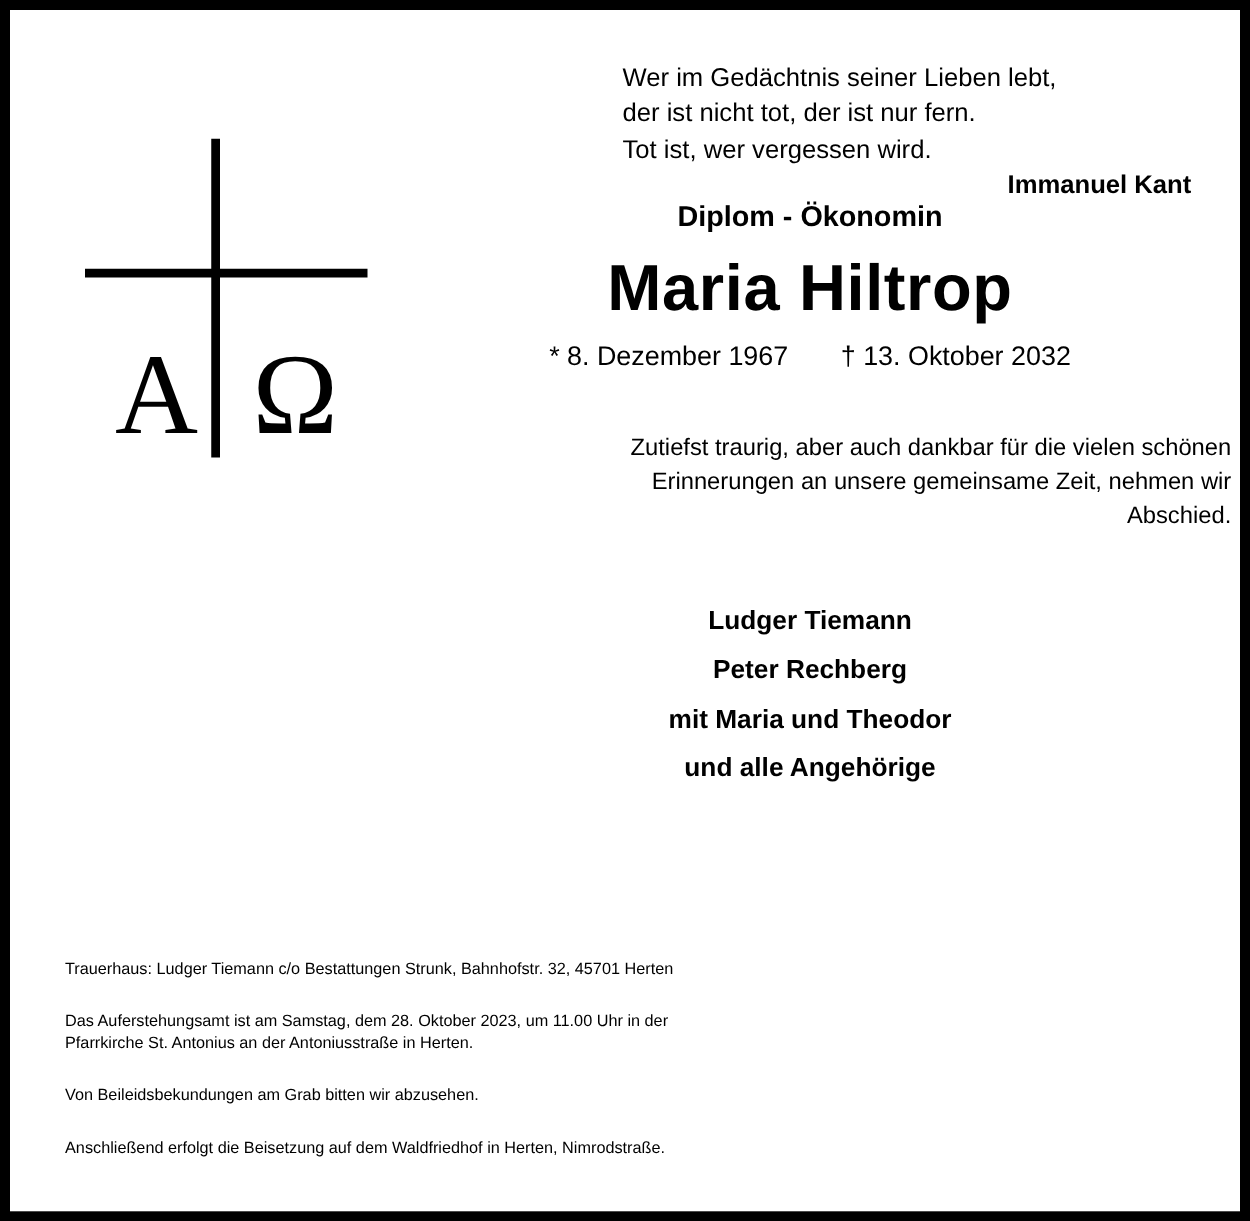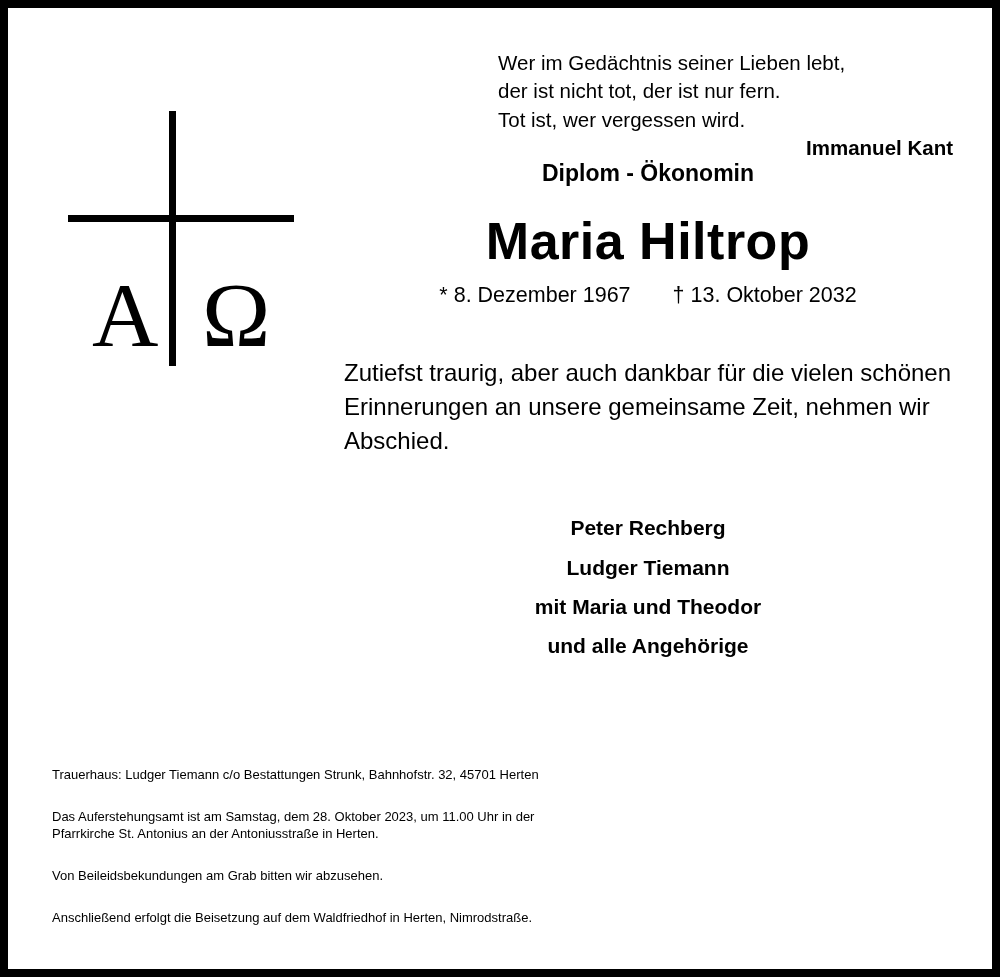--- a/index.html
+++ b/index.html
@@ -67,7 +67,7 @@
     text-align: center;
     font-size: 52px;
     font-weight: bold;
-    margin-top: 24px;
+    margin-top: 14px;
     letter-spacing: 0.5px;
   }
   .dates {

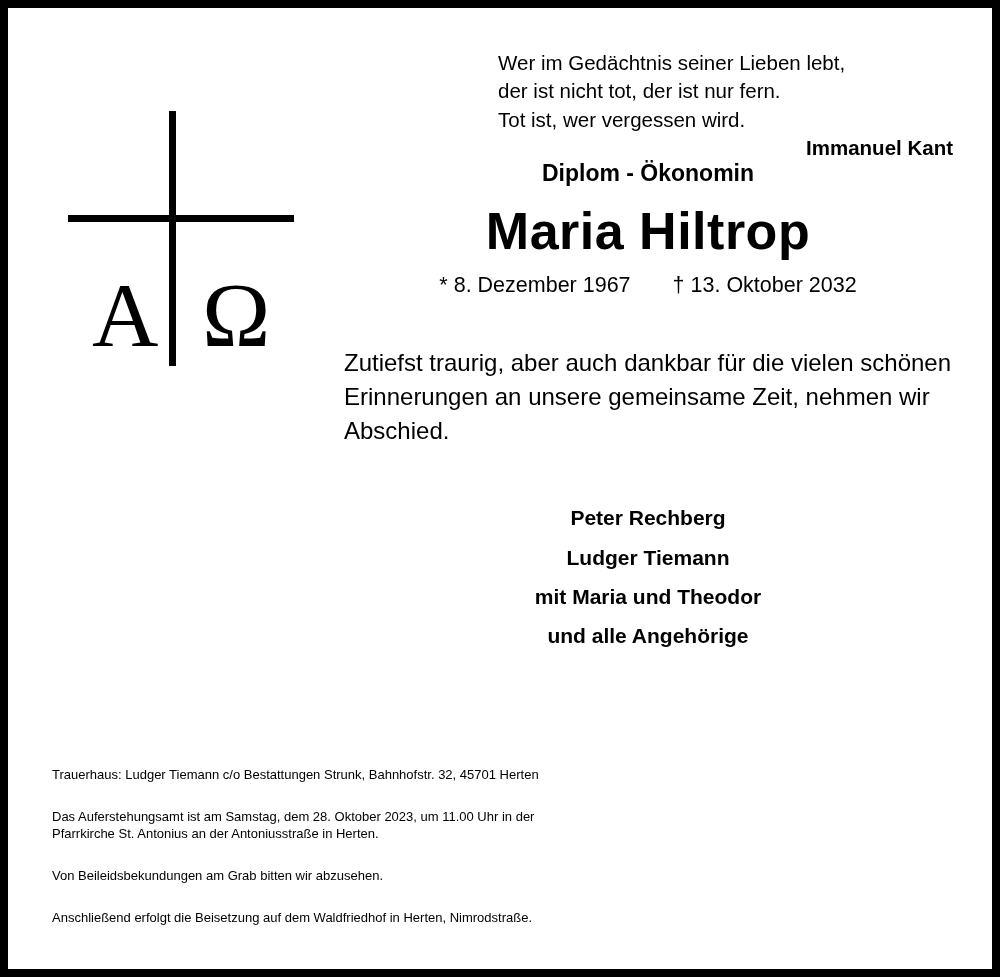--- a/index.html
+++ b/index.html
@@ -80,11 +80,11 @@
 
   .message {
     margin-top: 48px;
-    font-size: 24px;
+    font-size: 19px;
     line-height: 1.42;
-    text-align: left;
+    text-align: right;
     width: 625px;
-    margin-left: 16px;
+    margin-left: 32px;
     white-space: pre-line;
   }
 

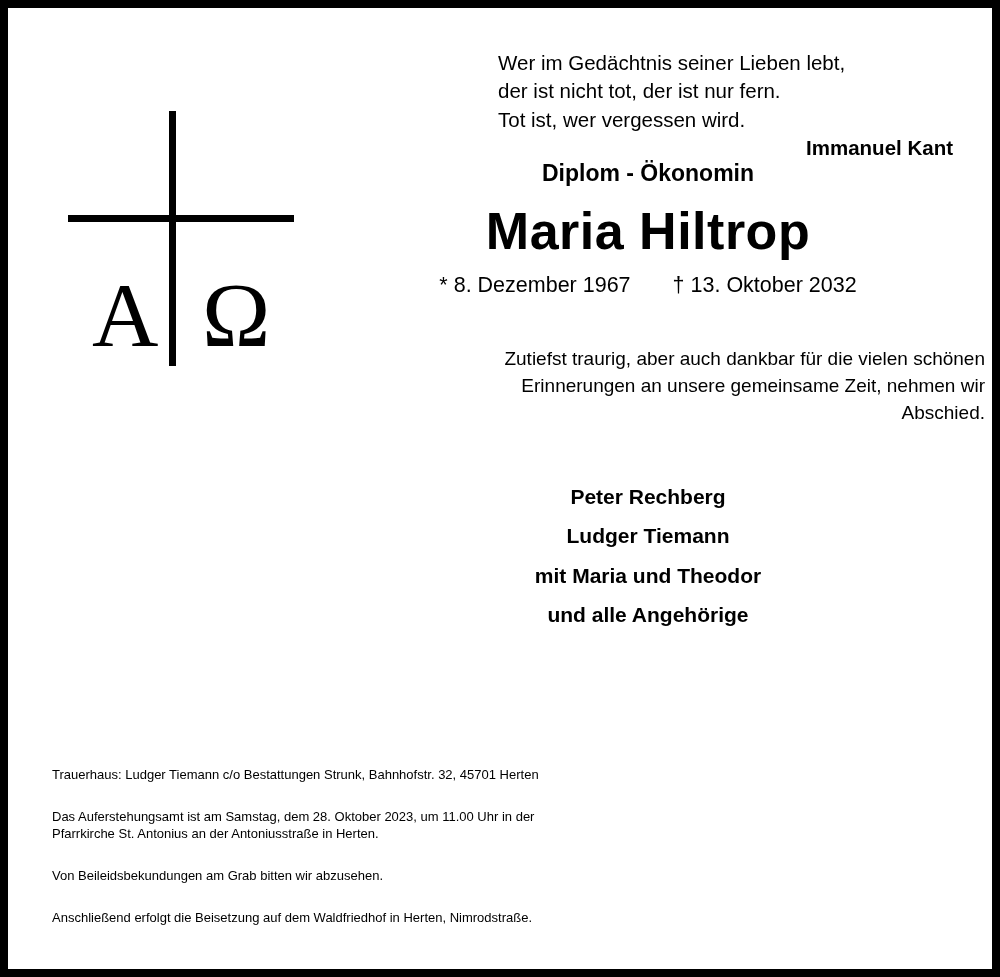--- a/index.html
+++ b/index.html
@@ -151,8 +151,8 @@
 Abschied.</div>
 
       <div class="mourners">
+        <div>Ludger Tiemann</div>
         <div>Peter Rechberg</div>
-        <div>Ludger Tiemann</div>
         <div>mit Maria und Theodor</div>
         <div>und alle Angehörige</div>
       </div>

